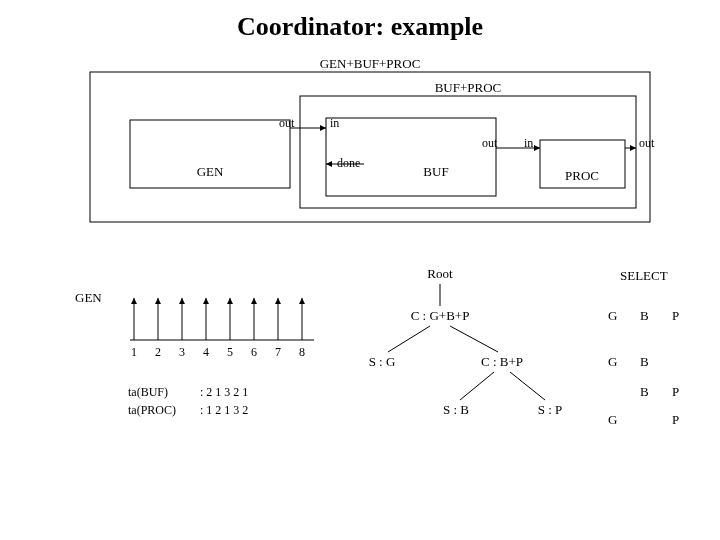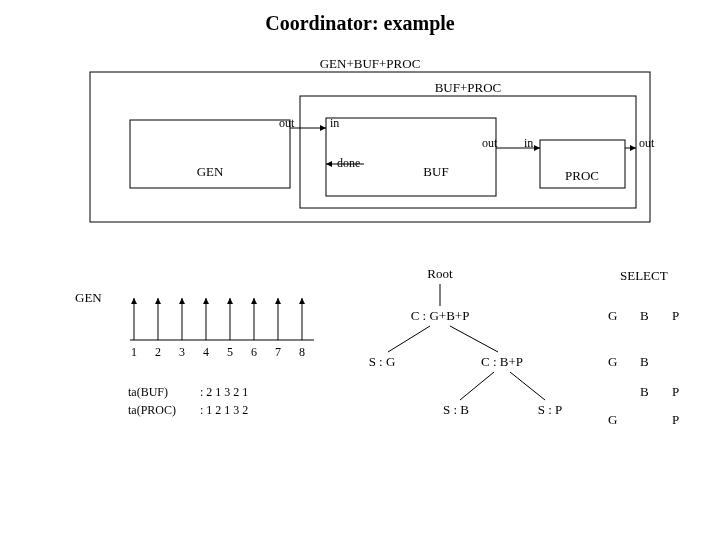--- a/index.html
+++ b/index.html
@@ -12,7 +12,7 @@
   }
   .title {
     text-align: center;
-    font-size: 20px;
+    font-size: 26px;
     font-weight: bold;
     margin-top: 12px;
   }

